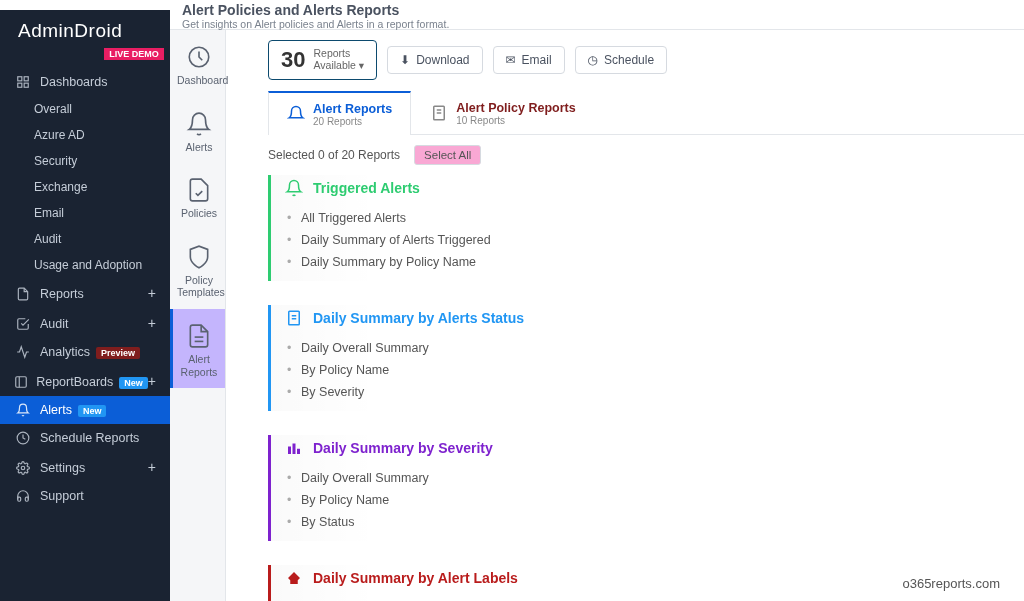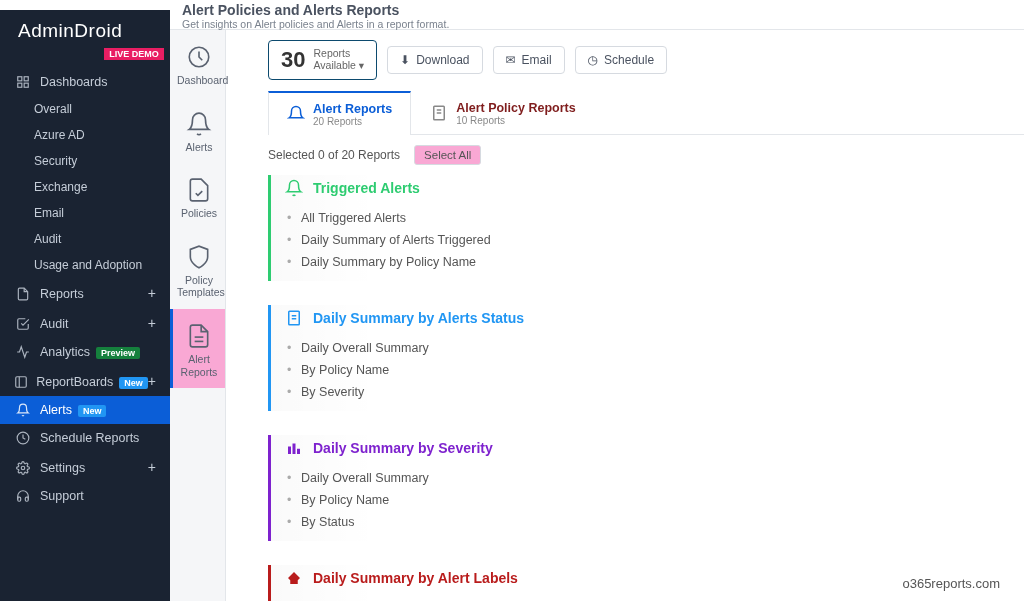--- a/index.html
+++ b/index.html
@@ -17,7 +17,7 @@
 .nav-item .plus { margin-left:auto; font-size:14px; }
 .nav-sub { padding:6px 14px 6px 34px; font-size:12px; cursor:pointer; }
 .badge { font-size:9px; padding:1px 5px; border-radius:2px; margin-left:6px; font-weight:bold; }
-.badge.pink { background:#15803d; color:#fff; }
+.badge.pink { background:#7f1d1d; color:#fff; }
 .badge.blue { background:#2196f3; color:#fff; }
 
 

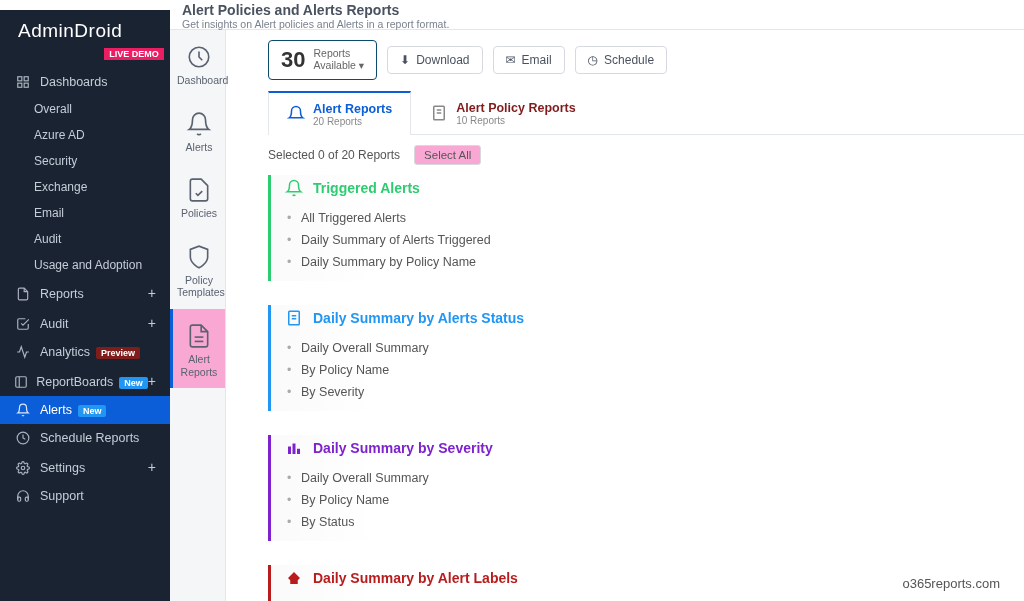--- a/index.html
+++ b/index.html
@@ -23,7 +23,7 @@
 
 .rail { position:absolute; left:170px; top:30px; width:56px; height:571px; background:#f5f6f8; border-right:1px solid #e3e6ea; text-align:center; }
 .rail-item { padding:14px 4px 10px; cursor:pointer; border-left:3px solid transparent; }
-.rail-item.active { background:#f9a8d4; border-left-color:#0b5ed7; }
+.rail-item.active { background:#c4b5fd; border-left-color:#0b5ed7; }
 .rail-item .ri-icon { display:flex; justify-content:center; margin-bottom:4px; color:#5a6270; }
 .rail-item .ri-label { font-size:10.5px; color:#5a6270; line-height:1.2; }
 

